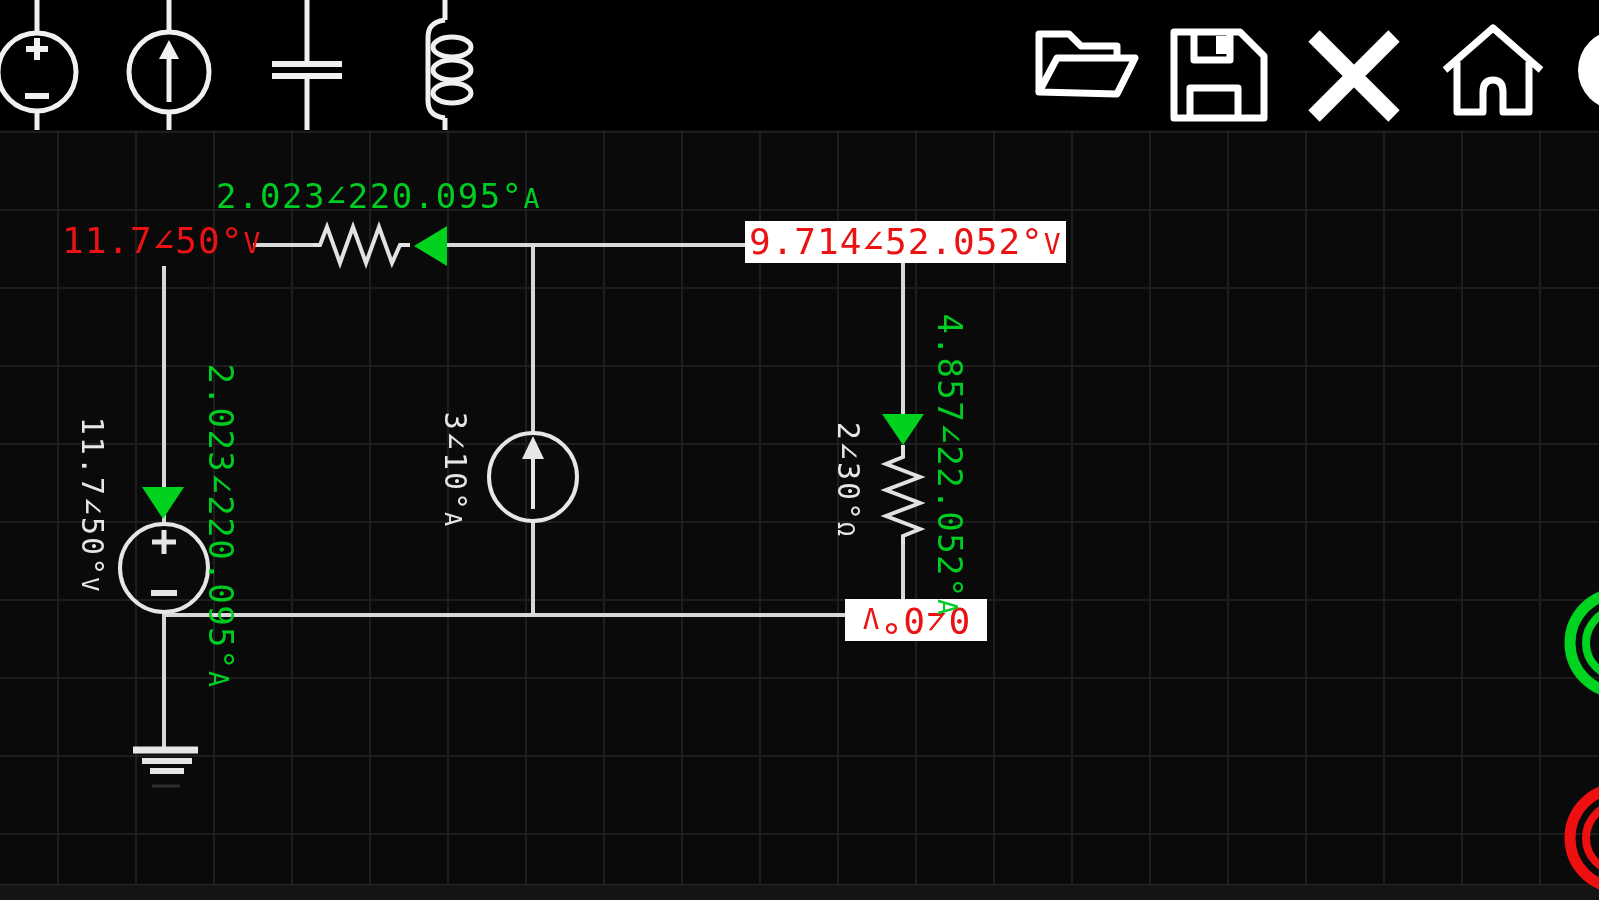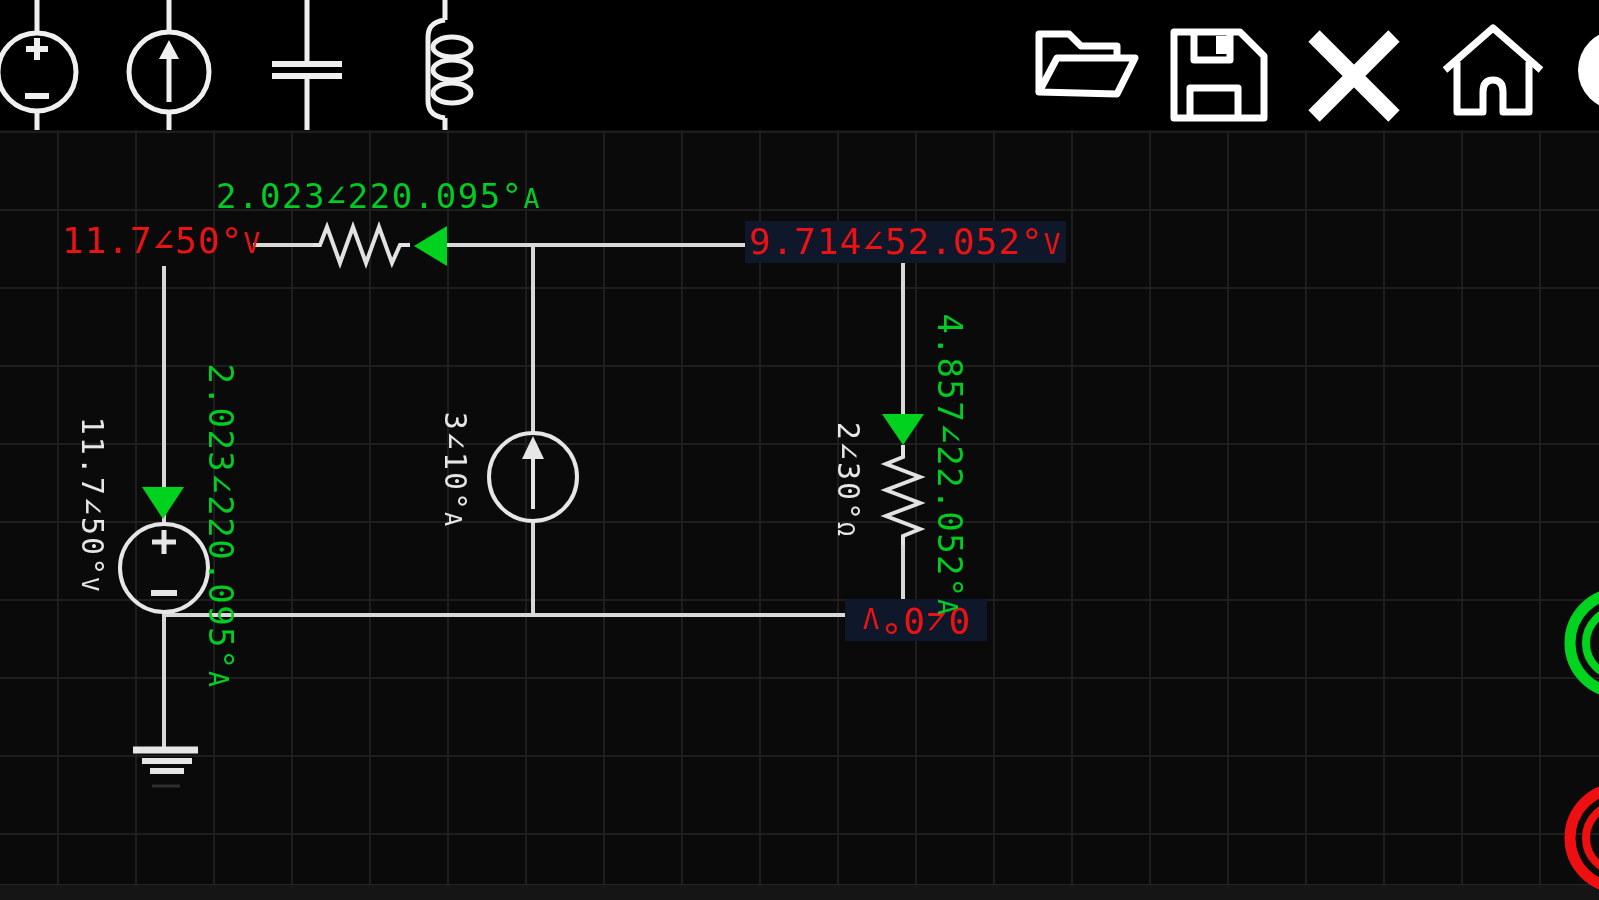--- a/index.html
+++ b/index.html
@@ -25,7 +25,7 @@
   .v-col{color:#ea1212;}
   .i-col{color:#00cc22;}
   .w-col{color:#e6e6e6;}
-  .bgblk{background:#0f172a;padding:3px 4px;}
+  .bgblk{background:#ffffff;padding:3px 4px;}
   .rot90{transform:rotate(90deg);transform-origin:center center;text-align:center;}
   .rot180{transform:rotate(180deg);transform-origin:center center;text-align:center;}
   .unit{font-size:0.78em;}

